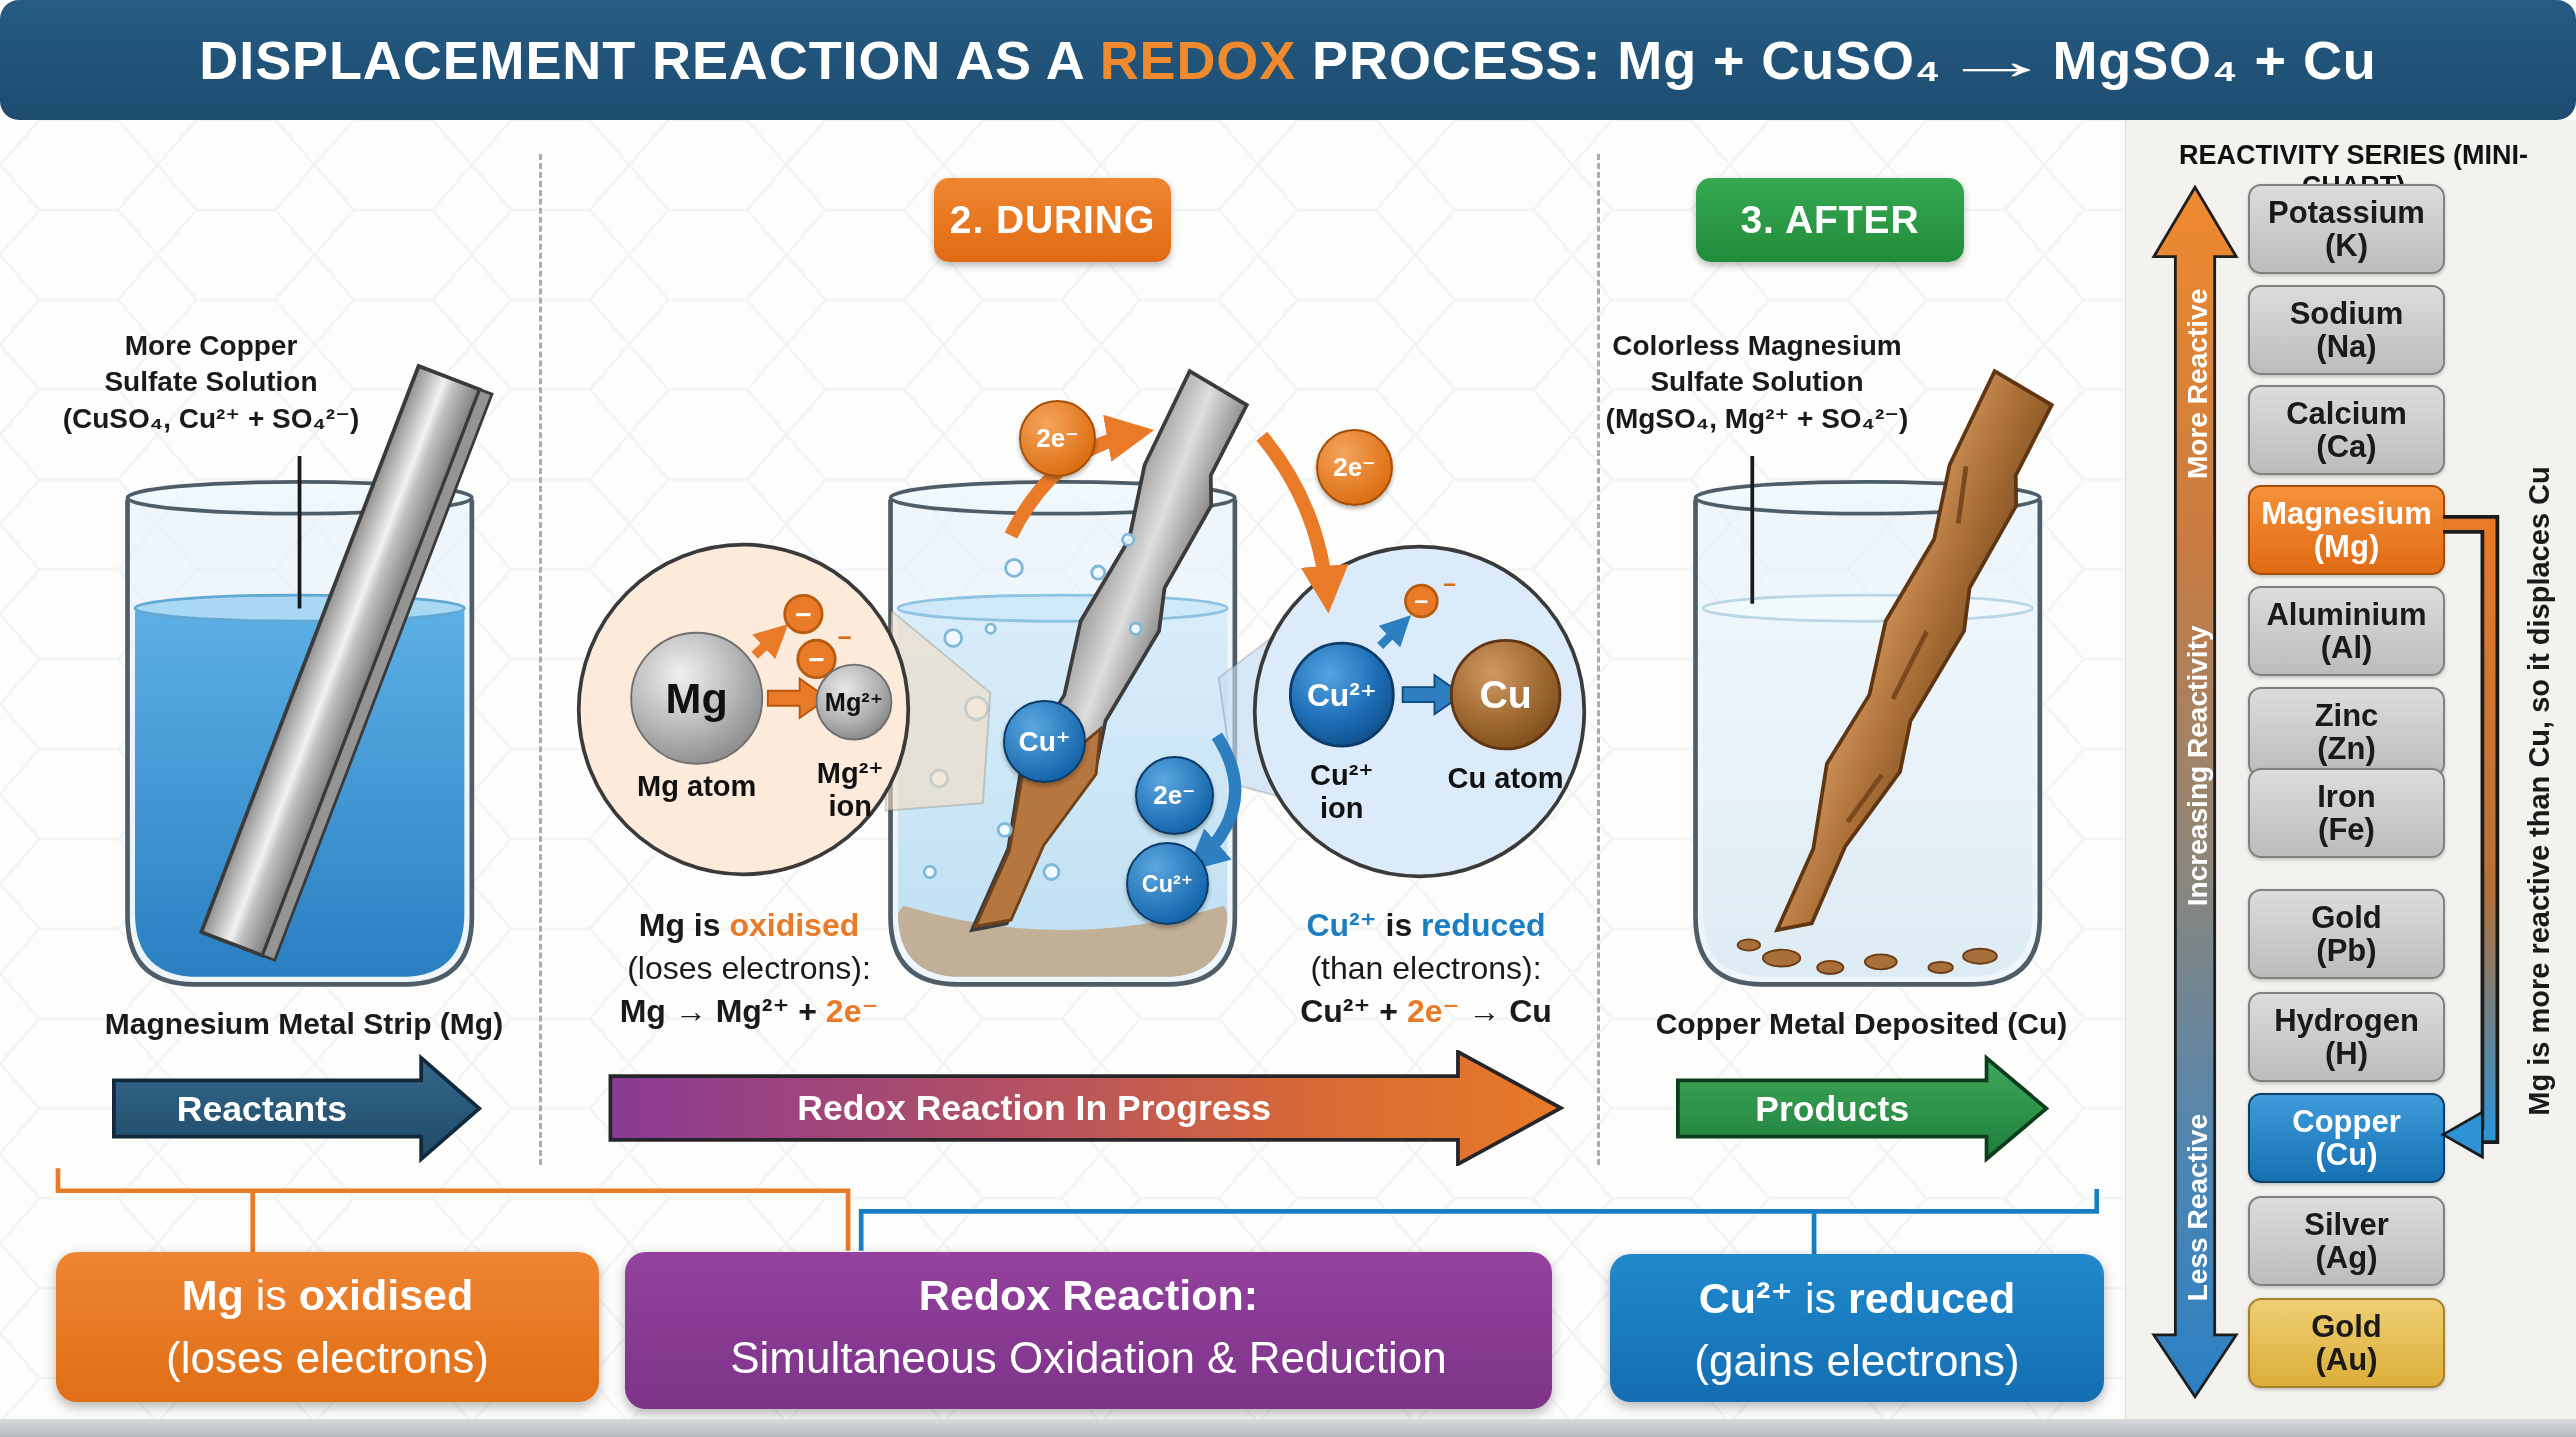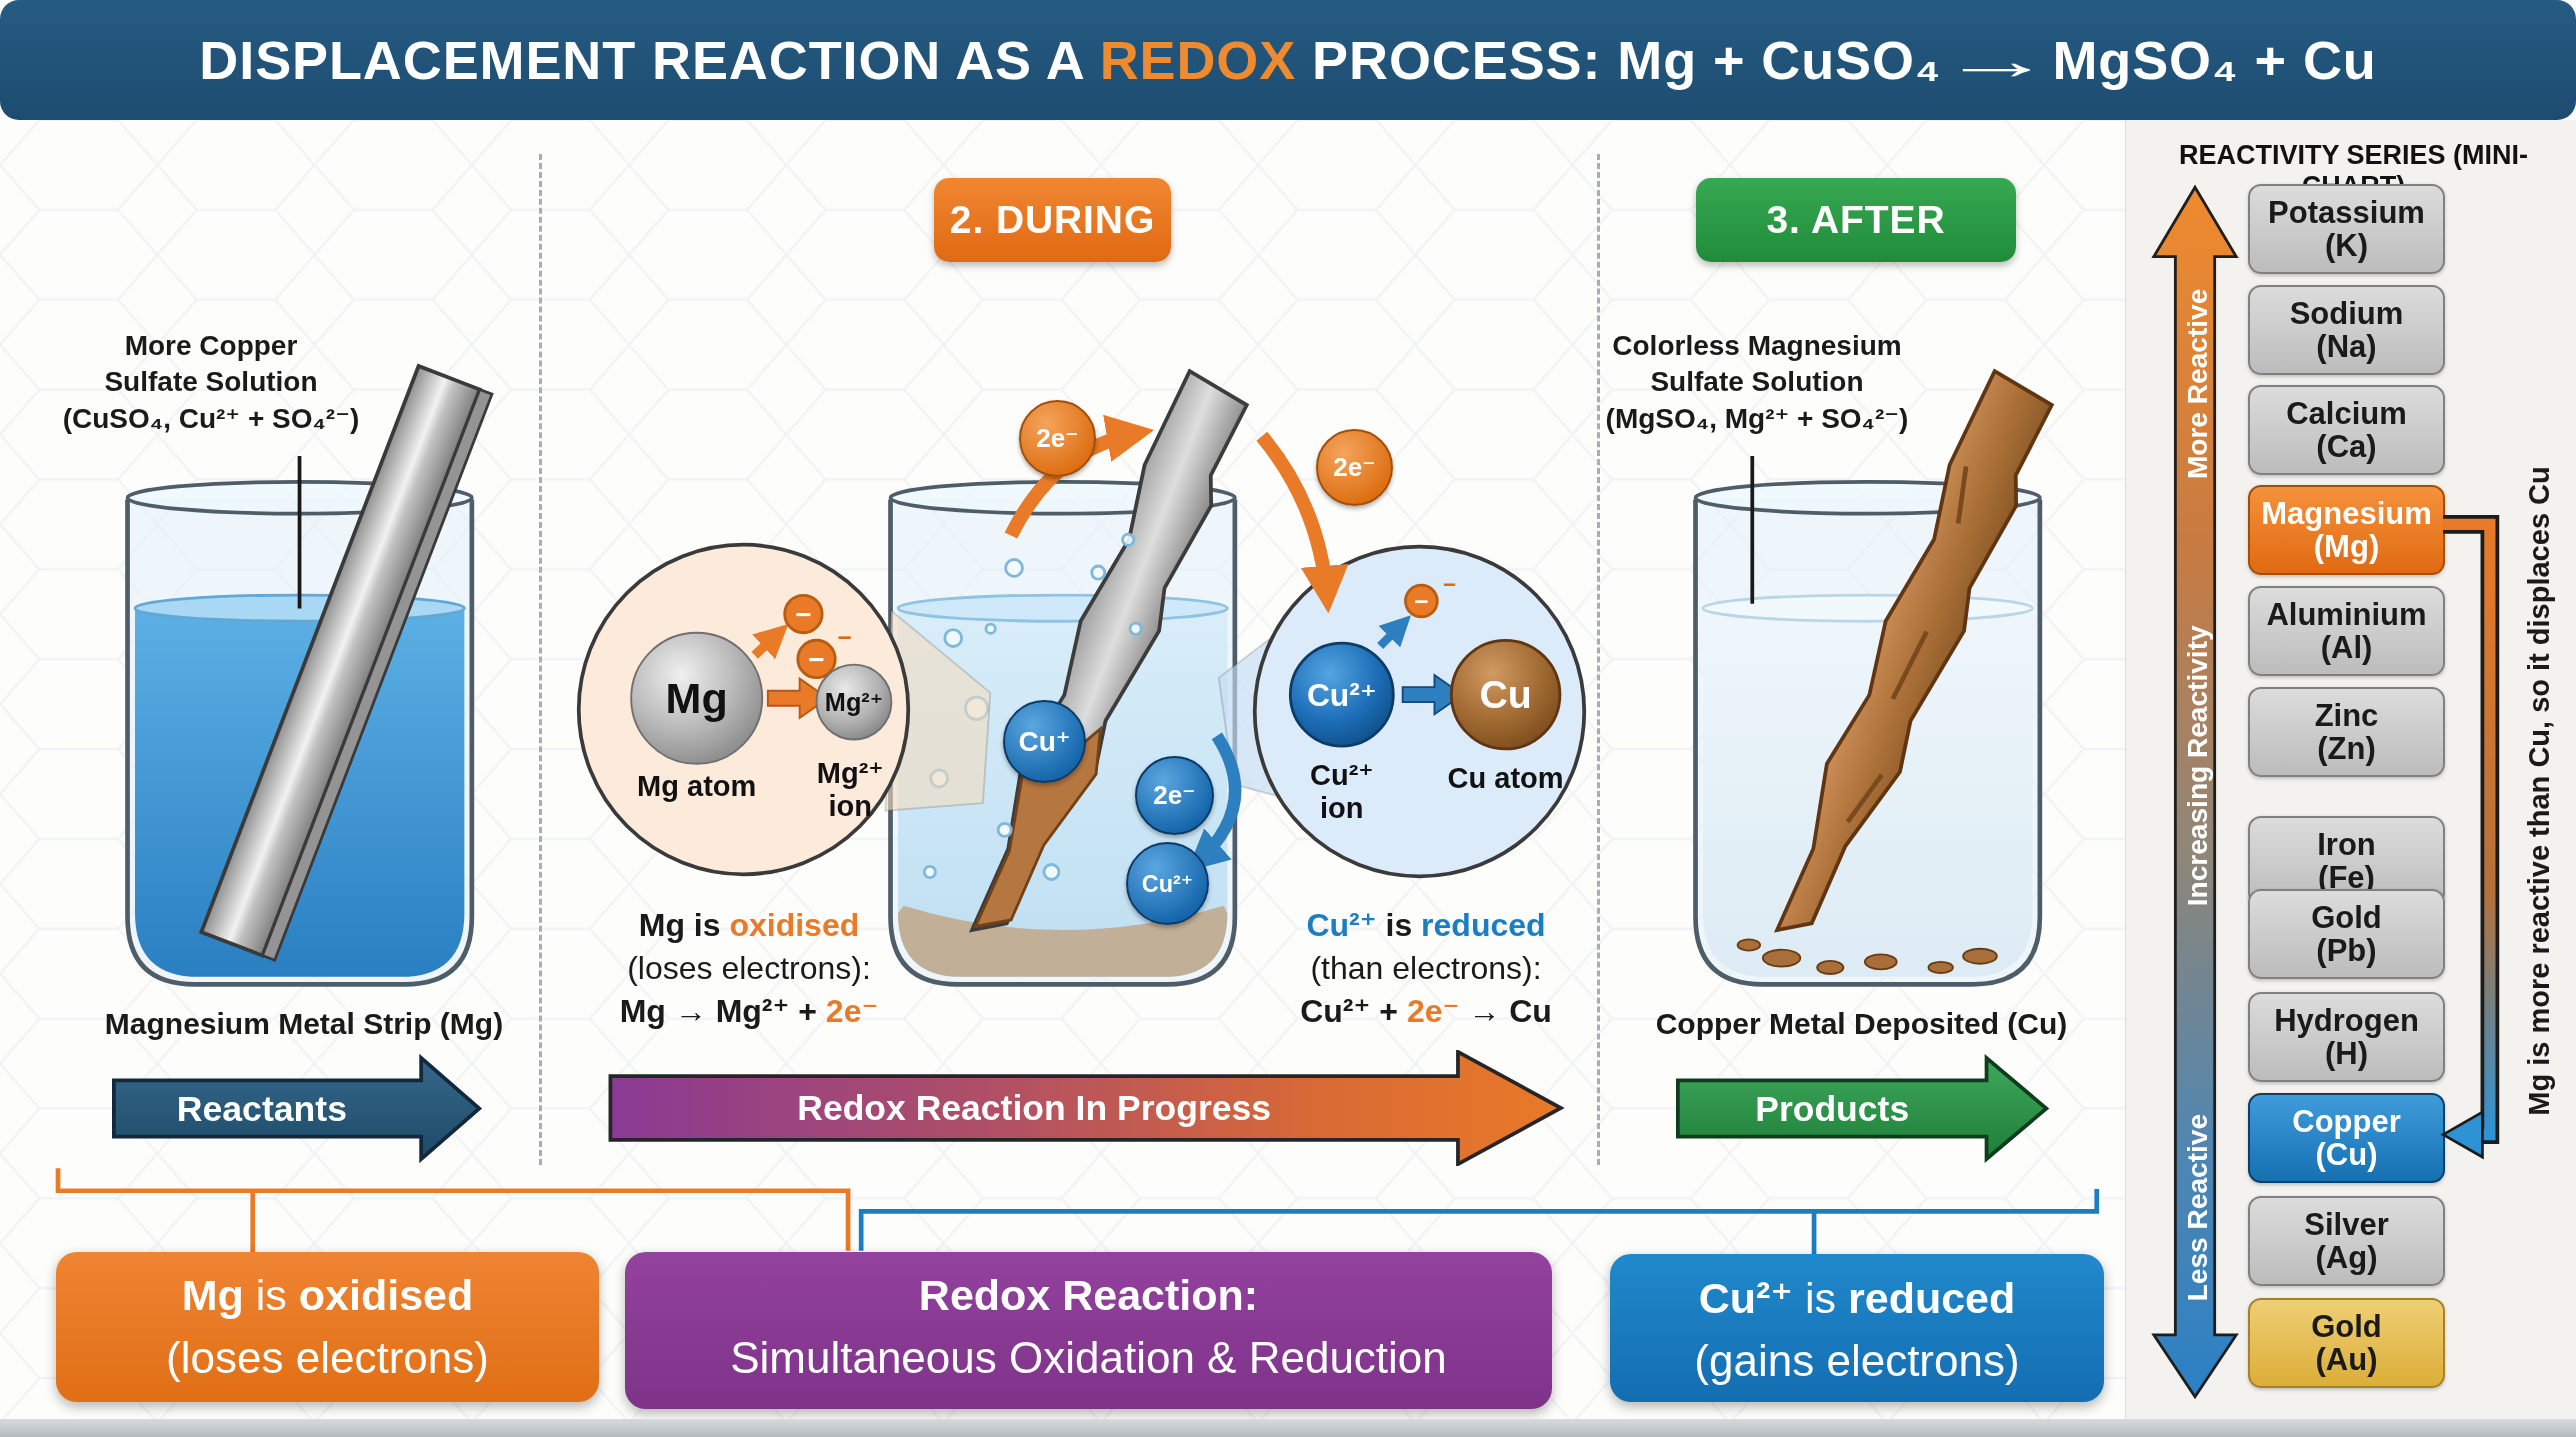--- a/index.html
+++ b/index.html
@@ -362,7 +362,7 @@
   <div class="ion" style="left:1126px;top:842px;width:79px;height:79px;font-size:23.4px">Cu²⁺</div>
 
   <div class="badge b-orange" style="left:934px;top:178px;width:237px;height:84px">2. DURING</div>
-  <div class="badge b-green" style="left:1696px;top:178px;width:320px;height:84px">3. AFTER</div>
+  <div class="badge b-green" style="left:1696px;top:178px;width:268px;height:84px">3. AFTER</div>
 
   <div class="txt sol-label" style="left:33px;top:328px;width:356px">
     <span style="display:block">More Copper</span>

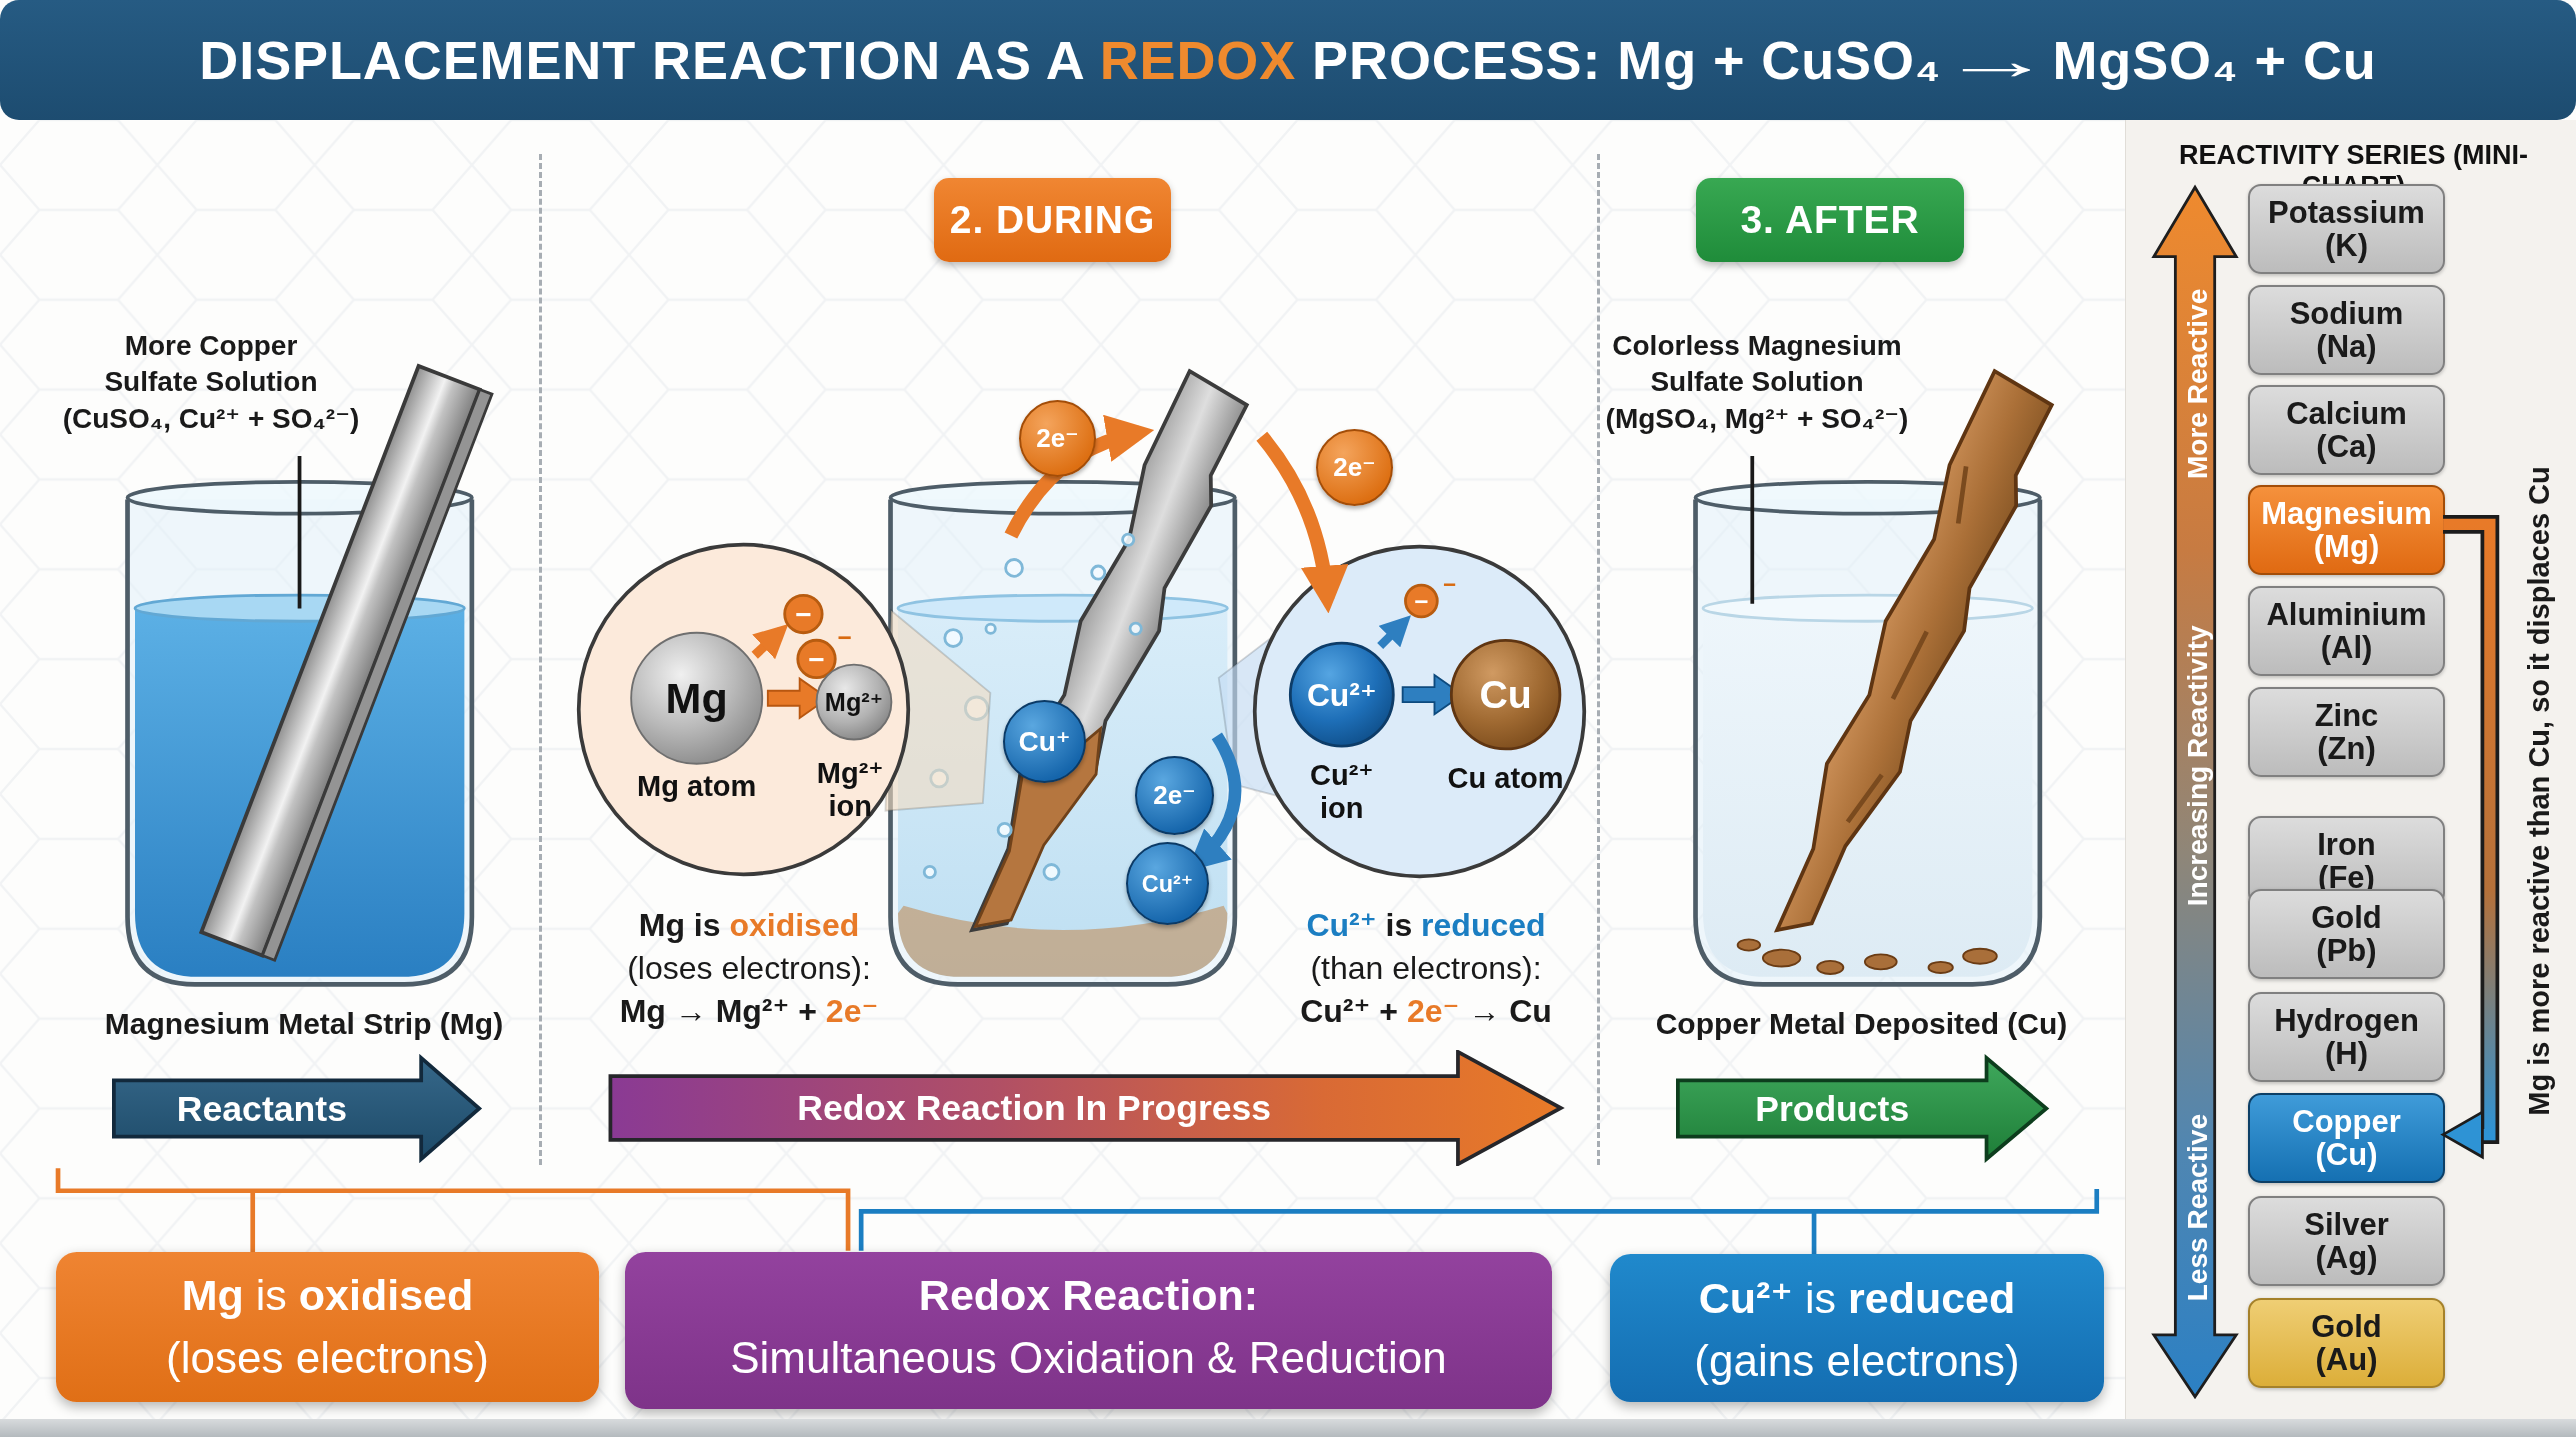--- a/index.html
+++ b/index.html
@@ -117,7 +117,7 @@
       <span>Zinc</span>
       <span>(Zn)</span>
     </div>
-  <div class="el" style="top:816px">
+  <div class="el" style="top:768px">
       <span>Iron</span>
       <span>(Fe)</span>
     </div>

